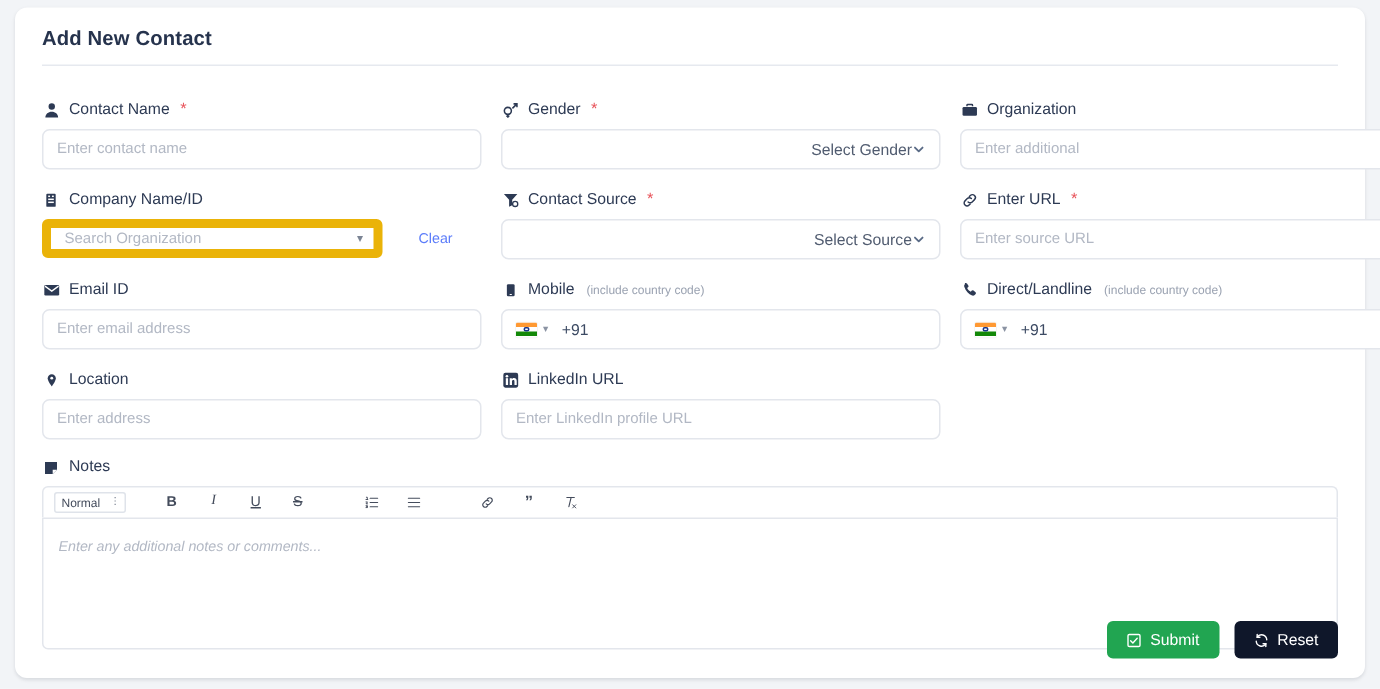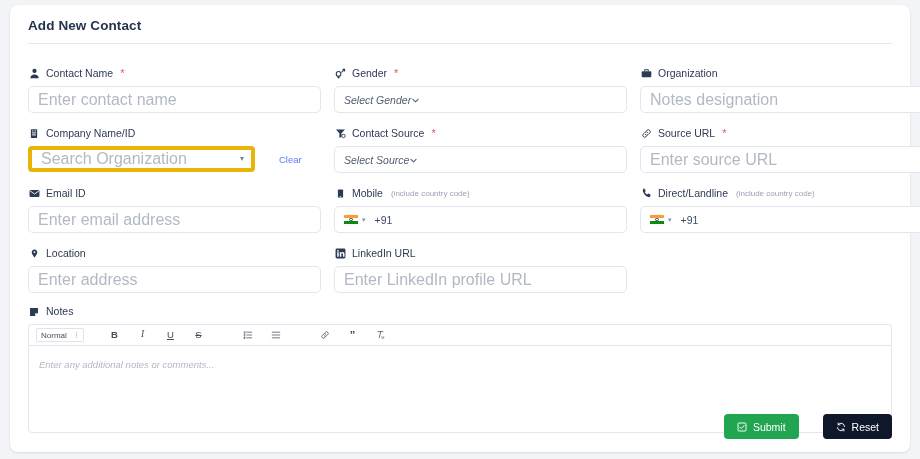--- a/index.html
+++ b/index.html
@@ -67,7 +67,7 @@
     display: flex; align-items: center;
     font-family: "Liberation Sans", sans-serif;
   }
-  .ph { color: #b2b8c4; font-size: 16px; }
+  .ph { color: #b2b8c4; font-size: 10px; }
   .val { color: #515c70; font-size: 10.5px; }
 
   .selectbox { justify-content: flex-start; font-style: italic; }

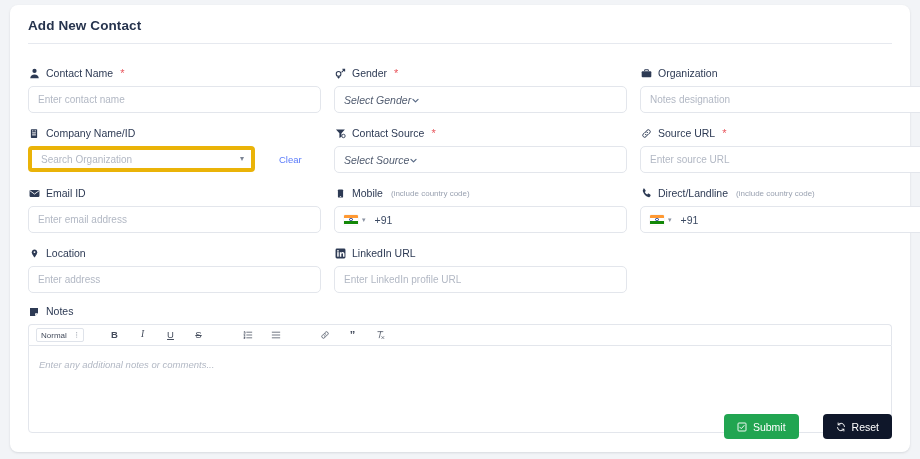--- a/index.html
+++ b/index.html
@@ -70,7 +70,7 @@
   .ph { color: #b2b8c4; font-size: 10px; }
   .val { color: #515c70; font-size: 10.5px; }
 
-  .selectbox { justify-content: flex-start; font-style: italic; }
+  .selectbox { justify-content: flex-end; }
   .caret { width: 9px; height: 9px; color: #5a6b86; flex: none; }
 
   

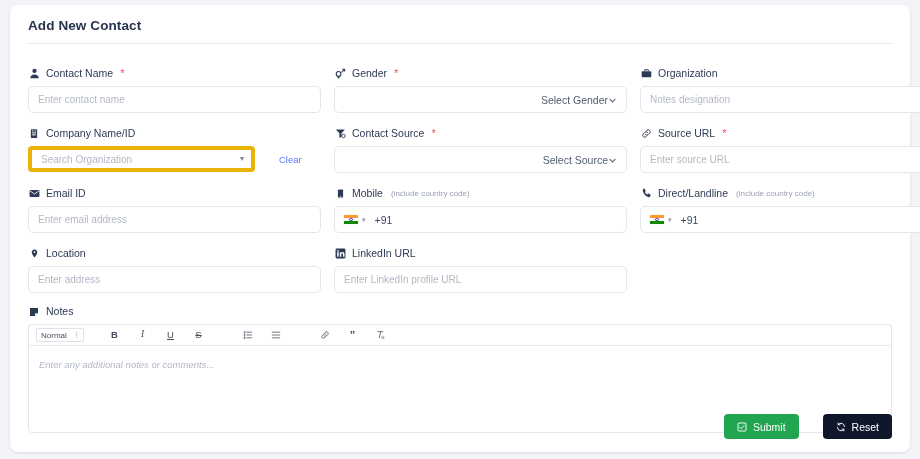--- a/index.html
+++ b/index.html
@@ -207,7 +207,7 @@
           <span class="txt">Organization</span>
         </div>
         <div class="input">
-          <span class="ph">Notes designation</span>
+          <span class="ph">Enter additional</span>
         </div>
       </div>
 

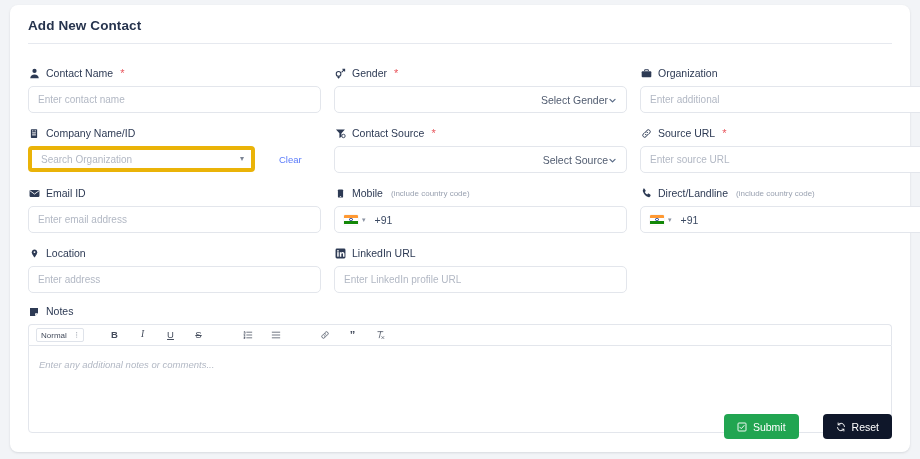--- a/index.html
+++ b/index.html
@@ -262,7 +262,7 @@
                 <path d="M9.6 6.4a2.8 2.8 0 0 0-4 0L3.4 8.6a2.8 2.8 0 1 0 4 4l1-1"></path>
               </svg>
           </span>
-          <span class="txt">Source URL</span>
+          <span class="txt">Enter URL</span>
           <span class="req">*</span>
         </div>
         <div class="input">

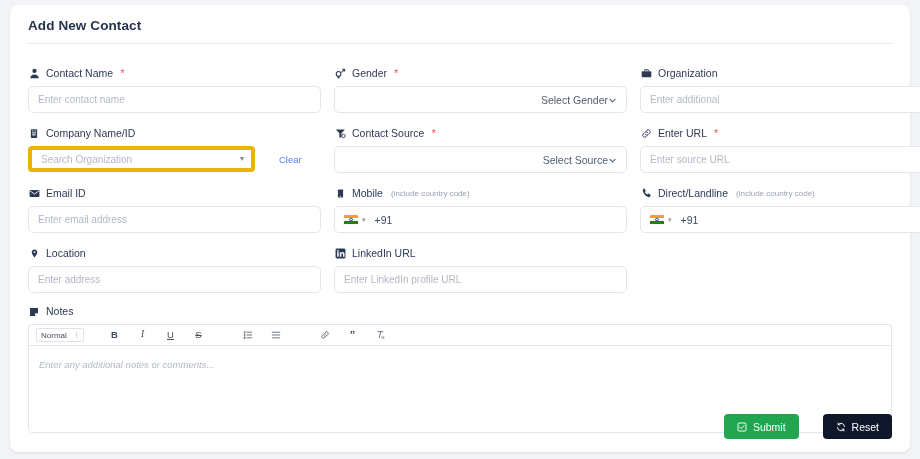--- a/index.html
+++ b/index.html
@@ -77,7 +77,7 @@
   .org-row { display: flex; align-items: center; }
   .org-select {
     width: 227px; height: 26px;
-    border: 4px solid #eab308; border-radius: 4px;
+    border: 6px solid #eab308; border-radius: 4px;
     background: #fff; display: flex; align-items: center;
     justify-content: space-between; padding: 0 7px 0 9px;
   }

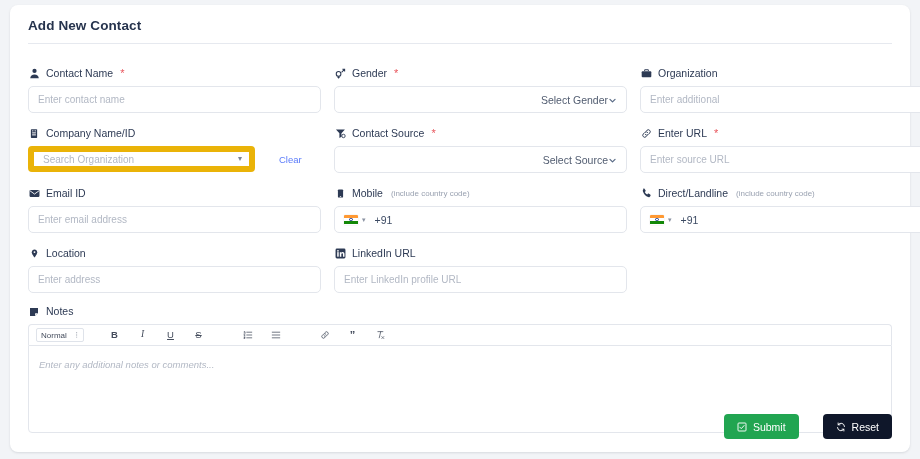--- a/index.html
+++ b/index.html
@@ -133,7 +133,7 @@
 
   .footer {
     position: absolute; right: 18px; bottom: 13px;
-    display: flex; align-items: center; gap: 24px;
+    display: flex; align-items: center; gap: 10px;
   }
   .btn {
     display: inline-flex; align-items: center; gap: 6px;

